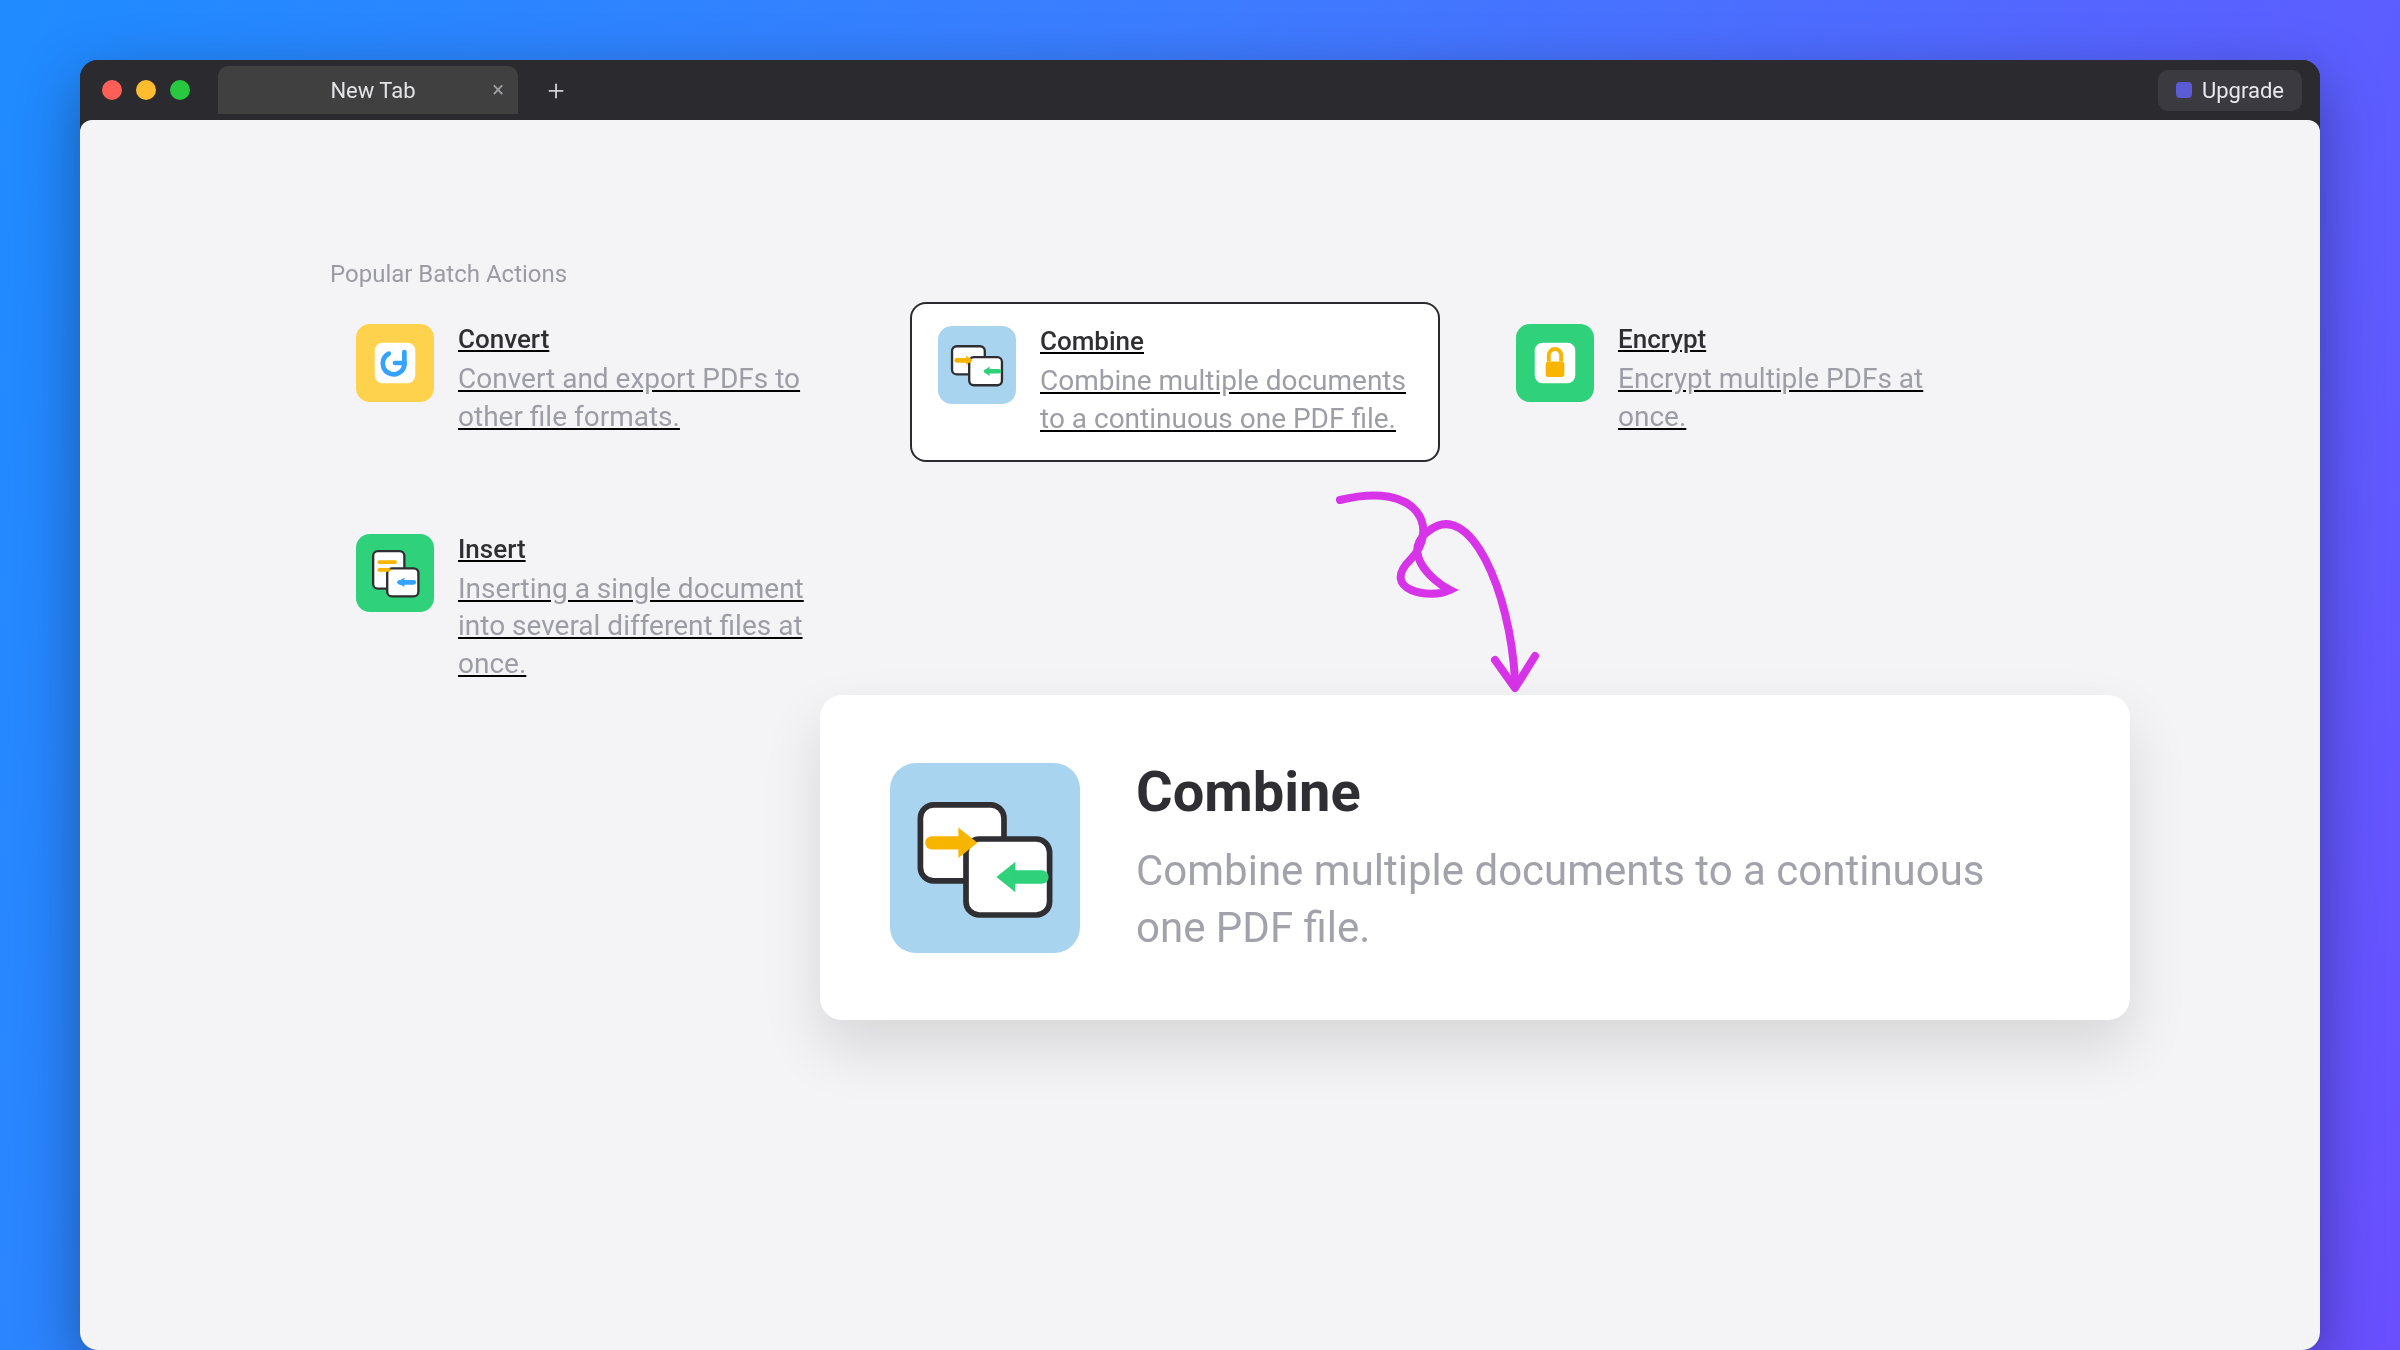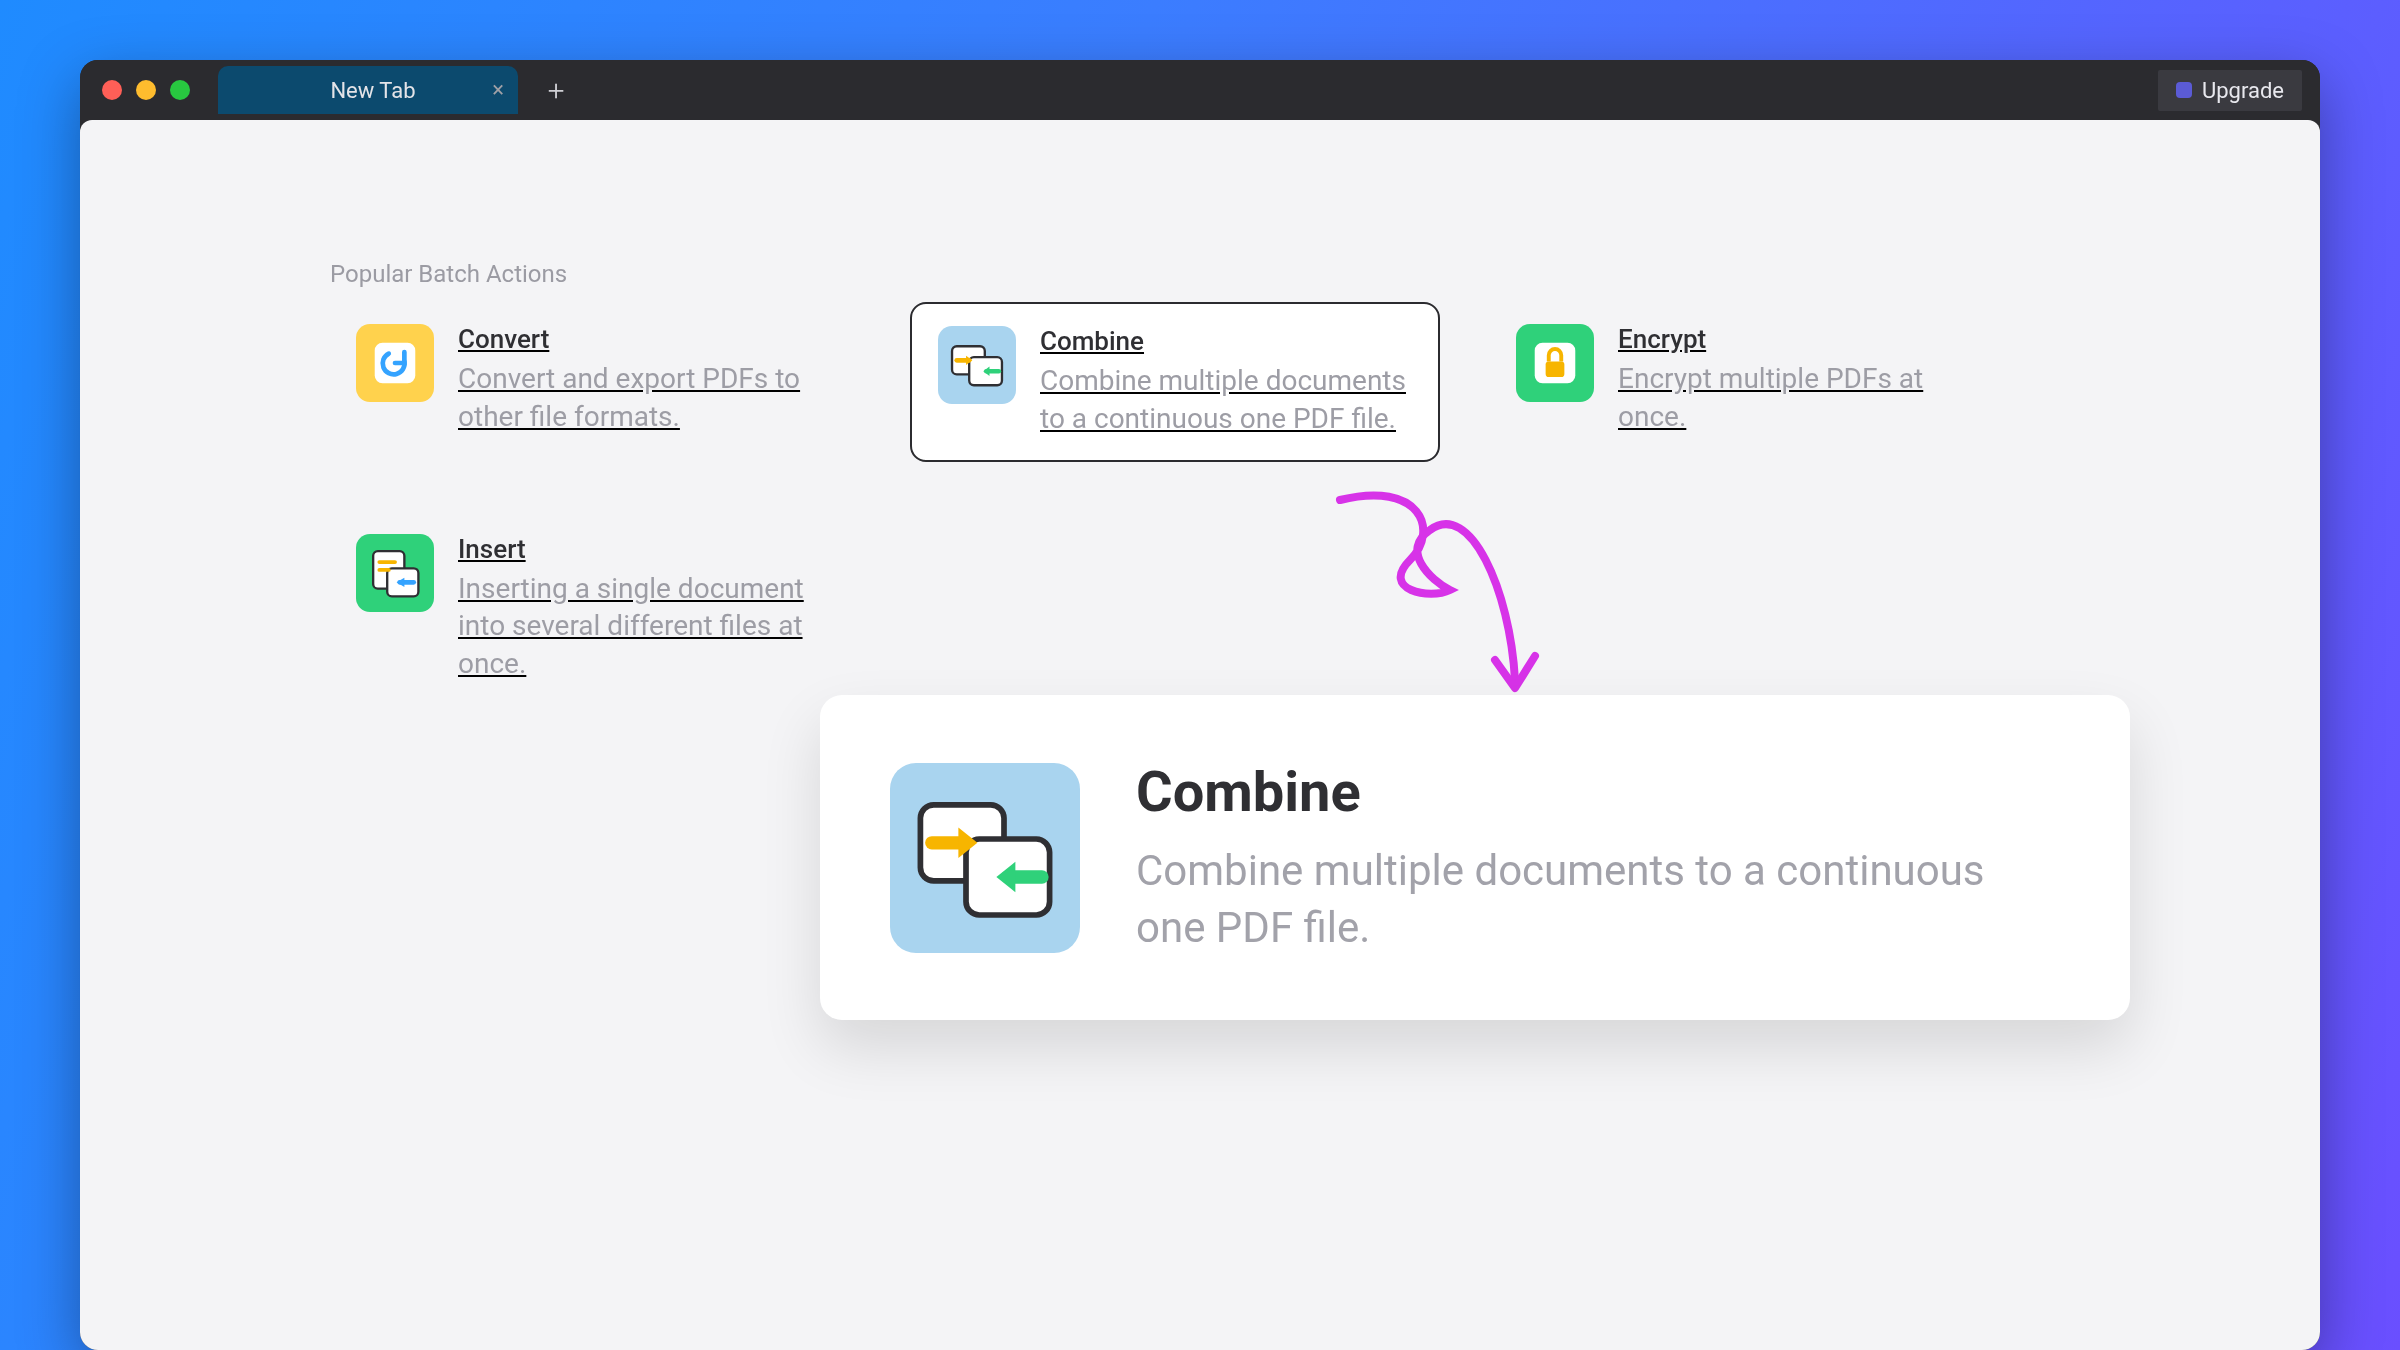--- a/index.html
+++ b/index.html
@@ -41,7 +41,7 @@
   .tab {
     display: flex;
     align-items: center;
-    background: #0c4a6e;
+    background: #404040;
     height: 48px;
     padding: 0 32px 0 42px;
     border-radius: 10px 10px 0 0;

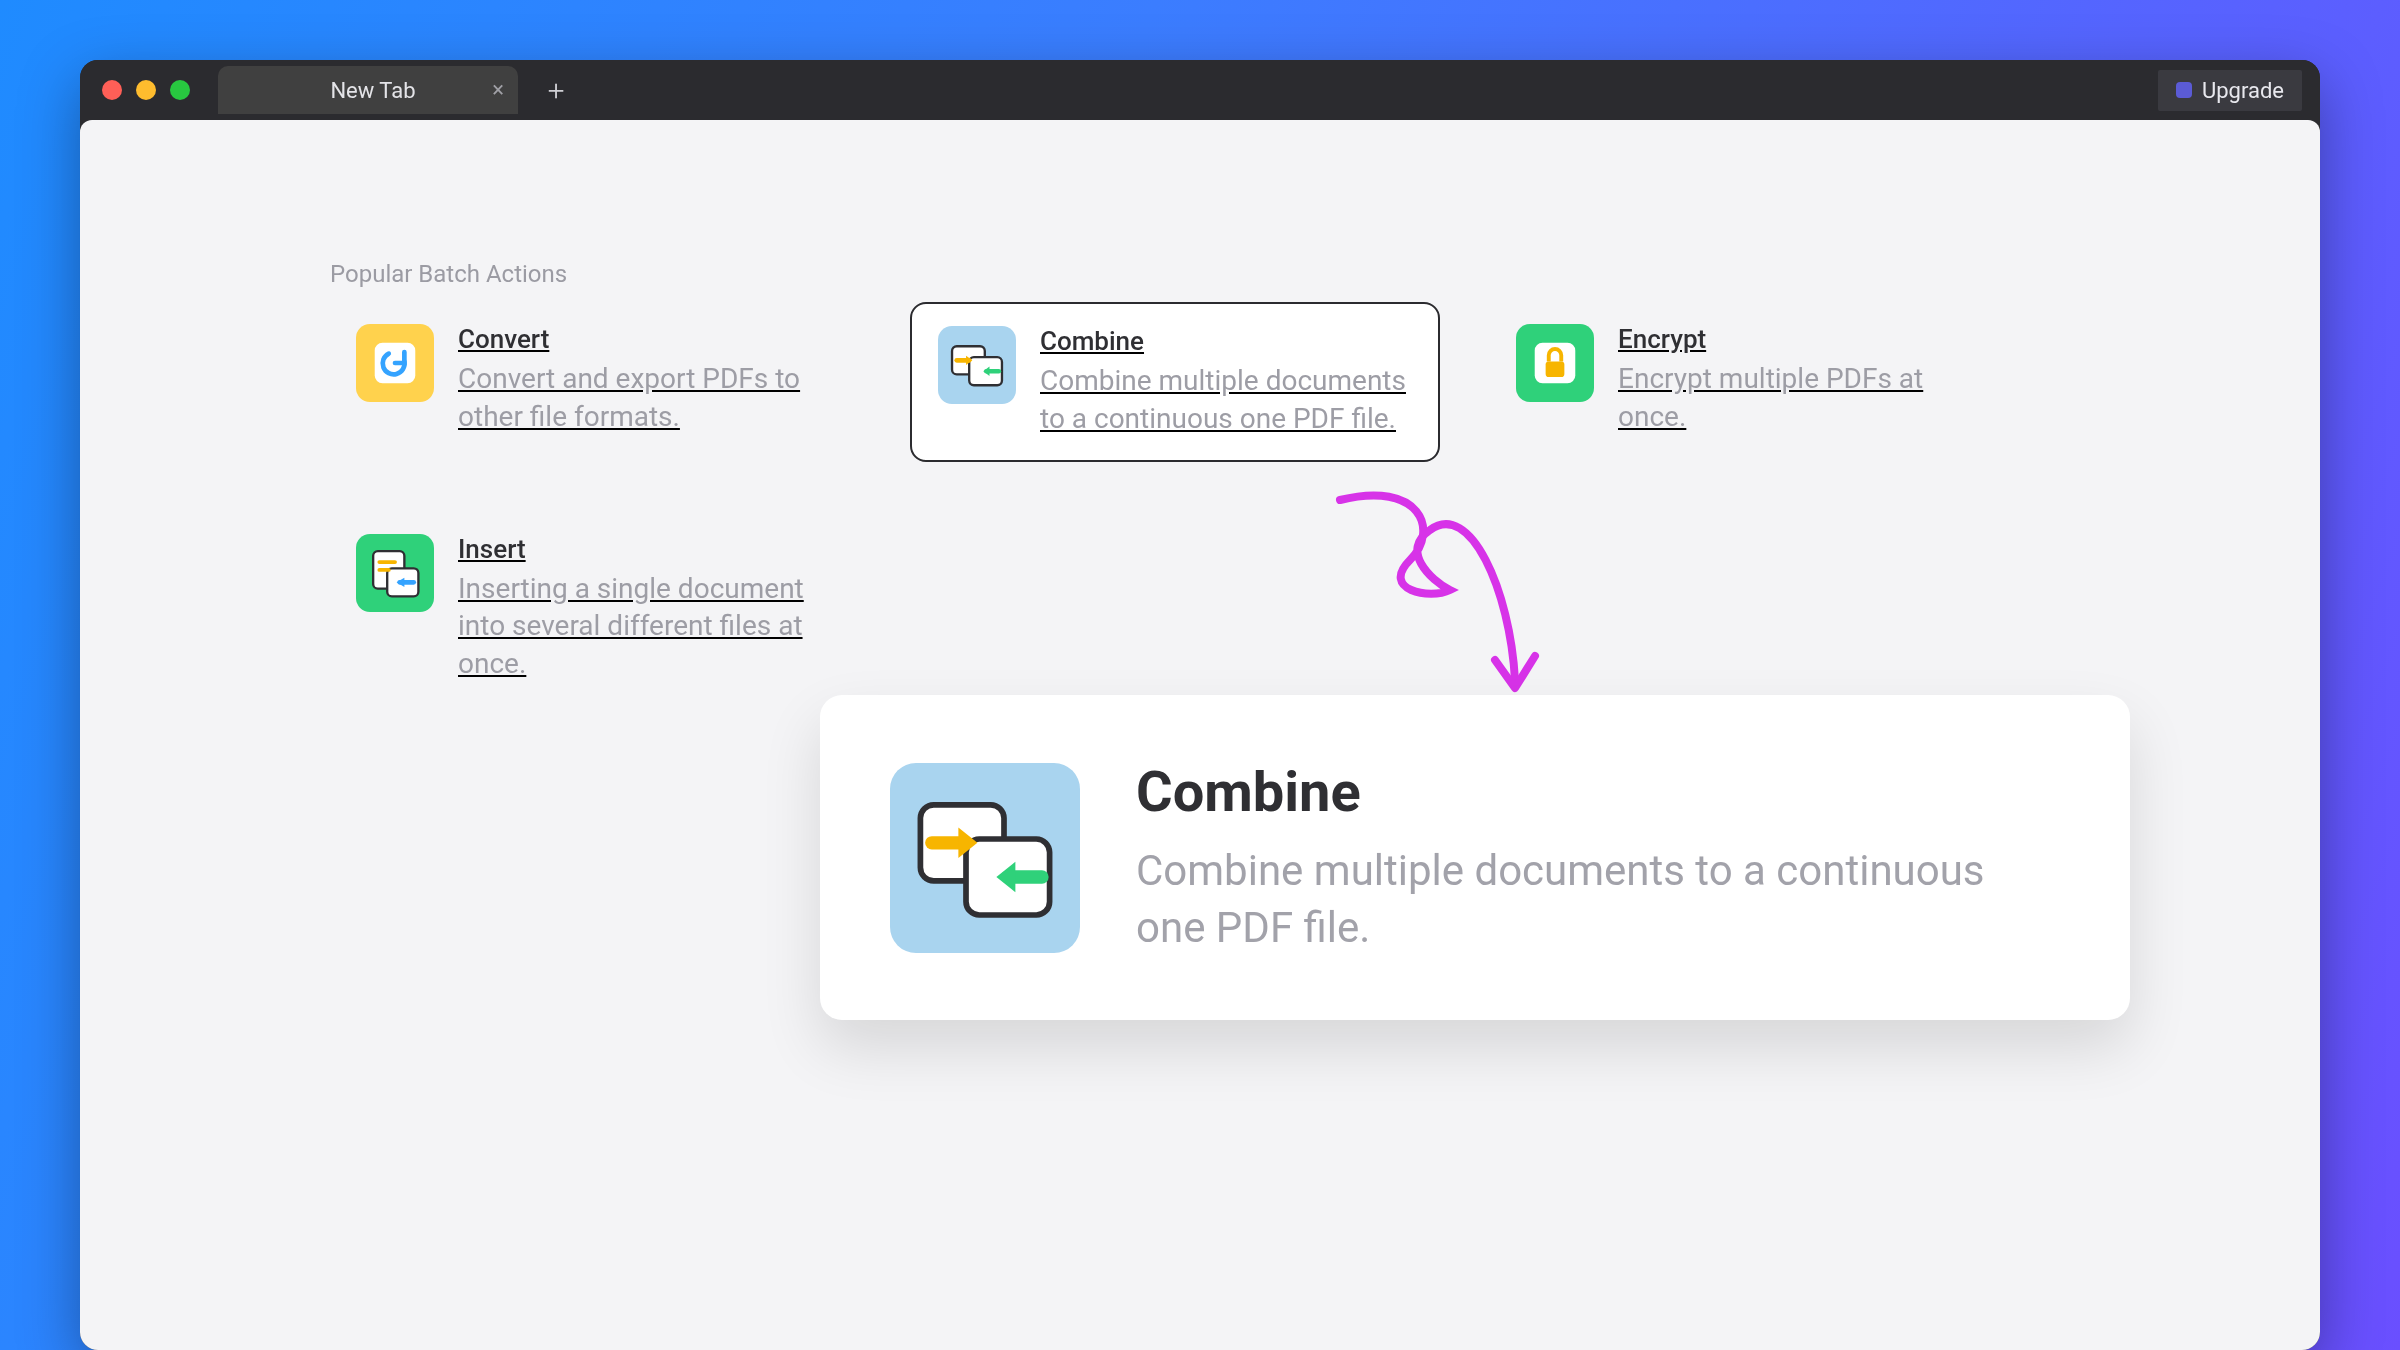--- a/index.html
+++ b/index.html
@@ -81,7 +81,7 @@
     background: #3a3a40;
     color: #e8e8ee;
     padding: 8px 18px;
-    border-radius: 2px;
+    border-radius: 10px;
     font-size: 22px;
     cursor: pointer;
   }

